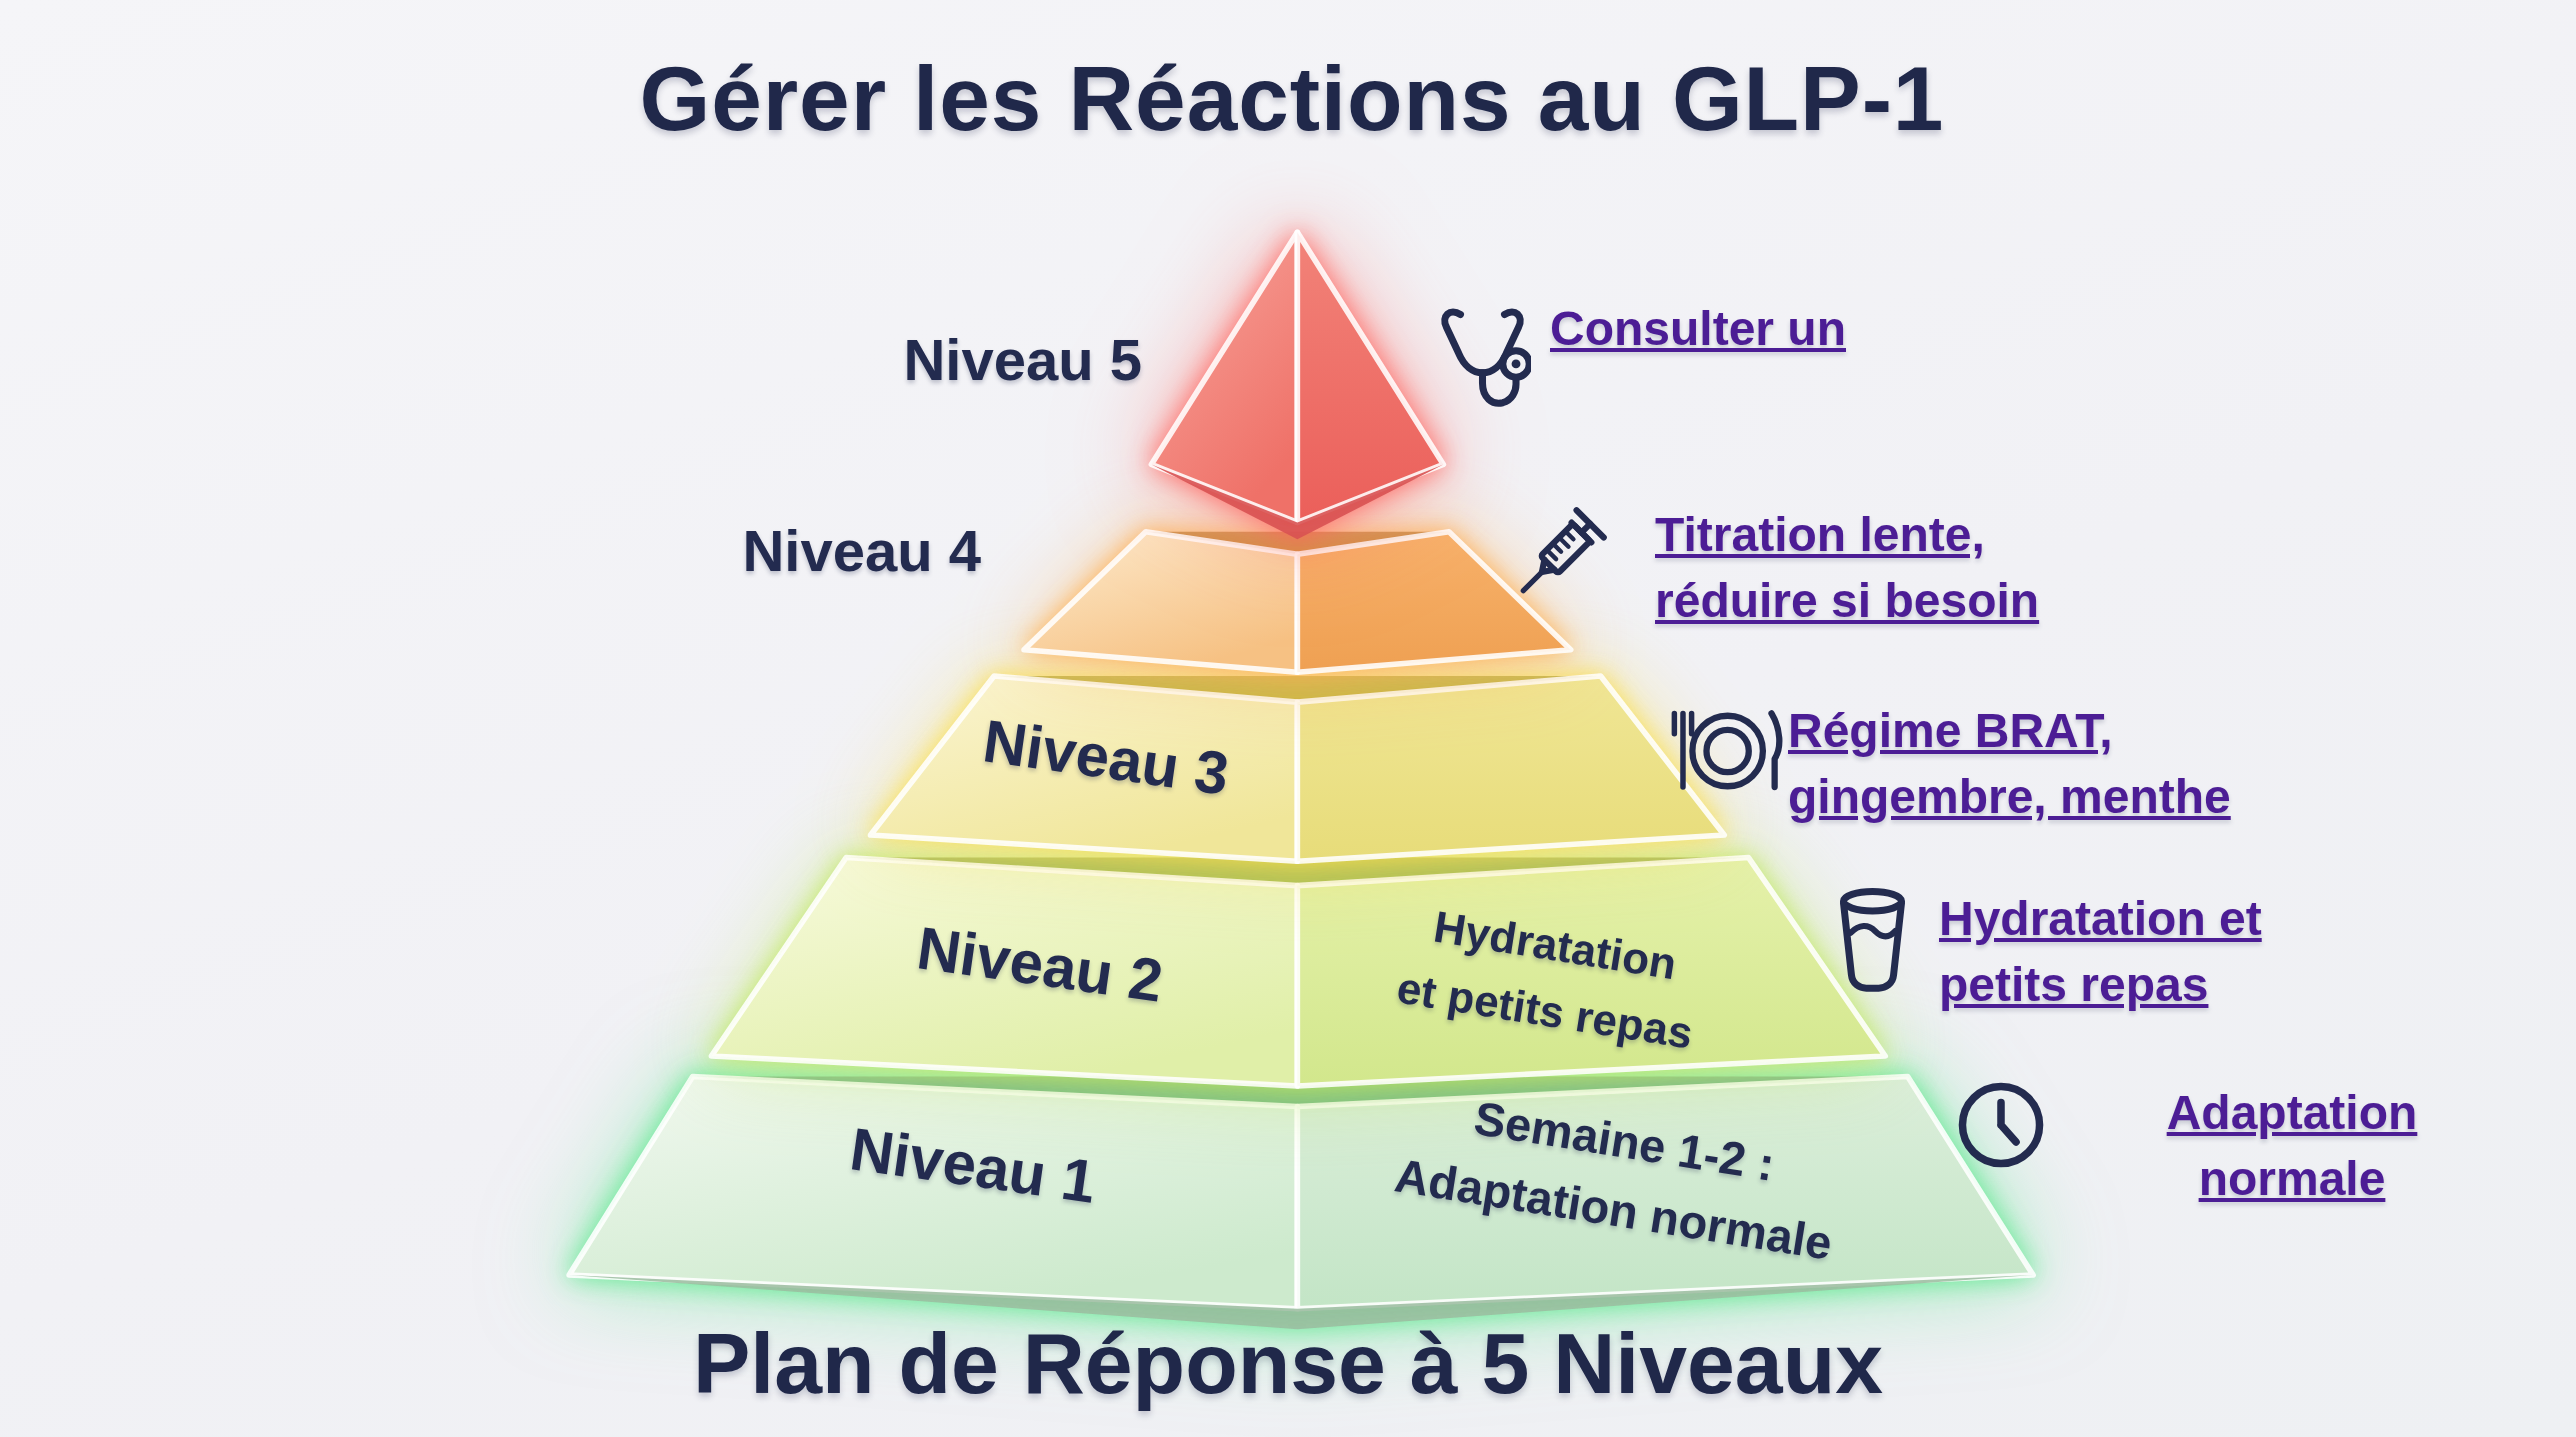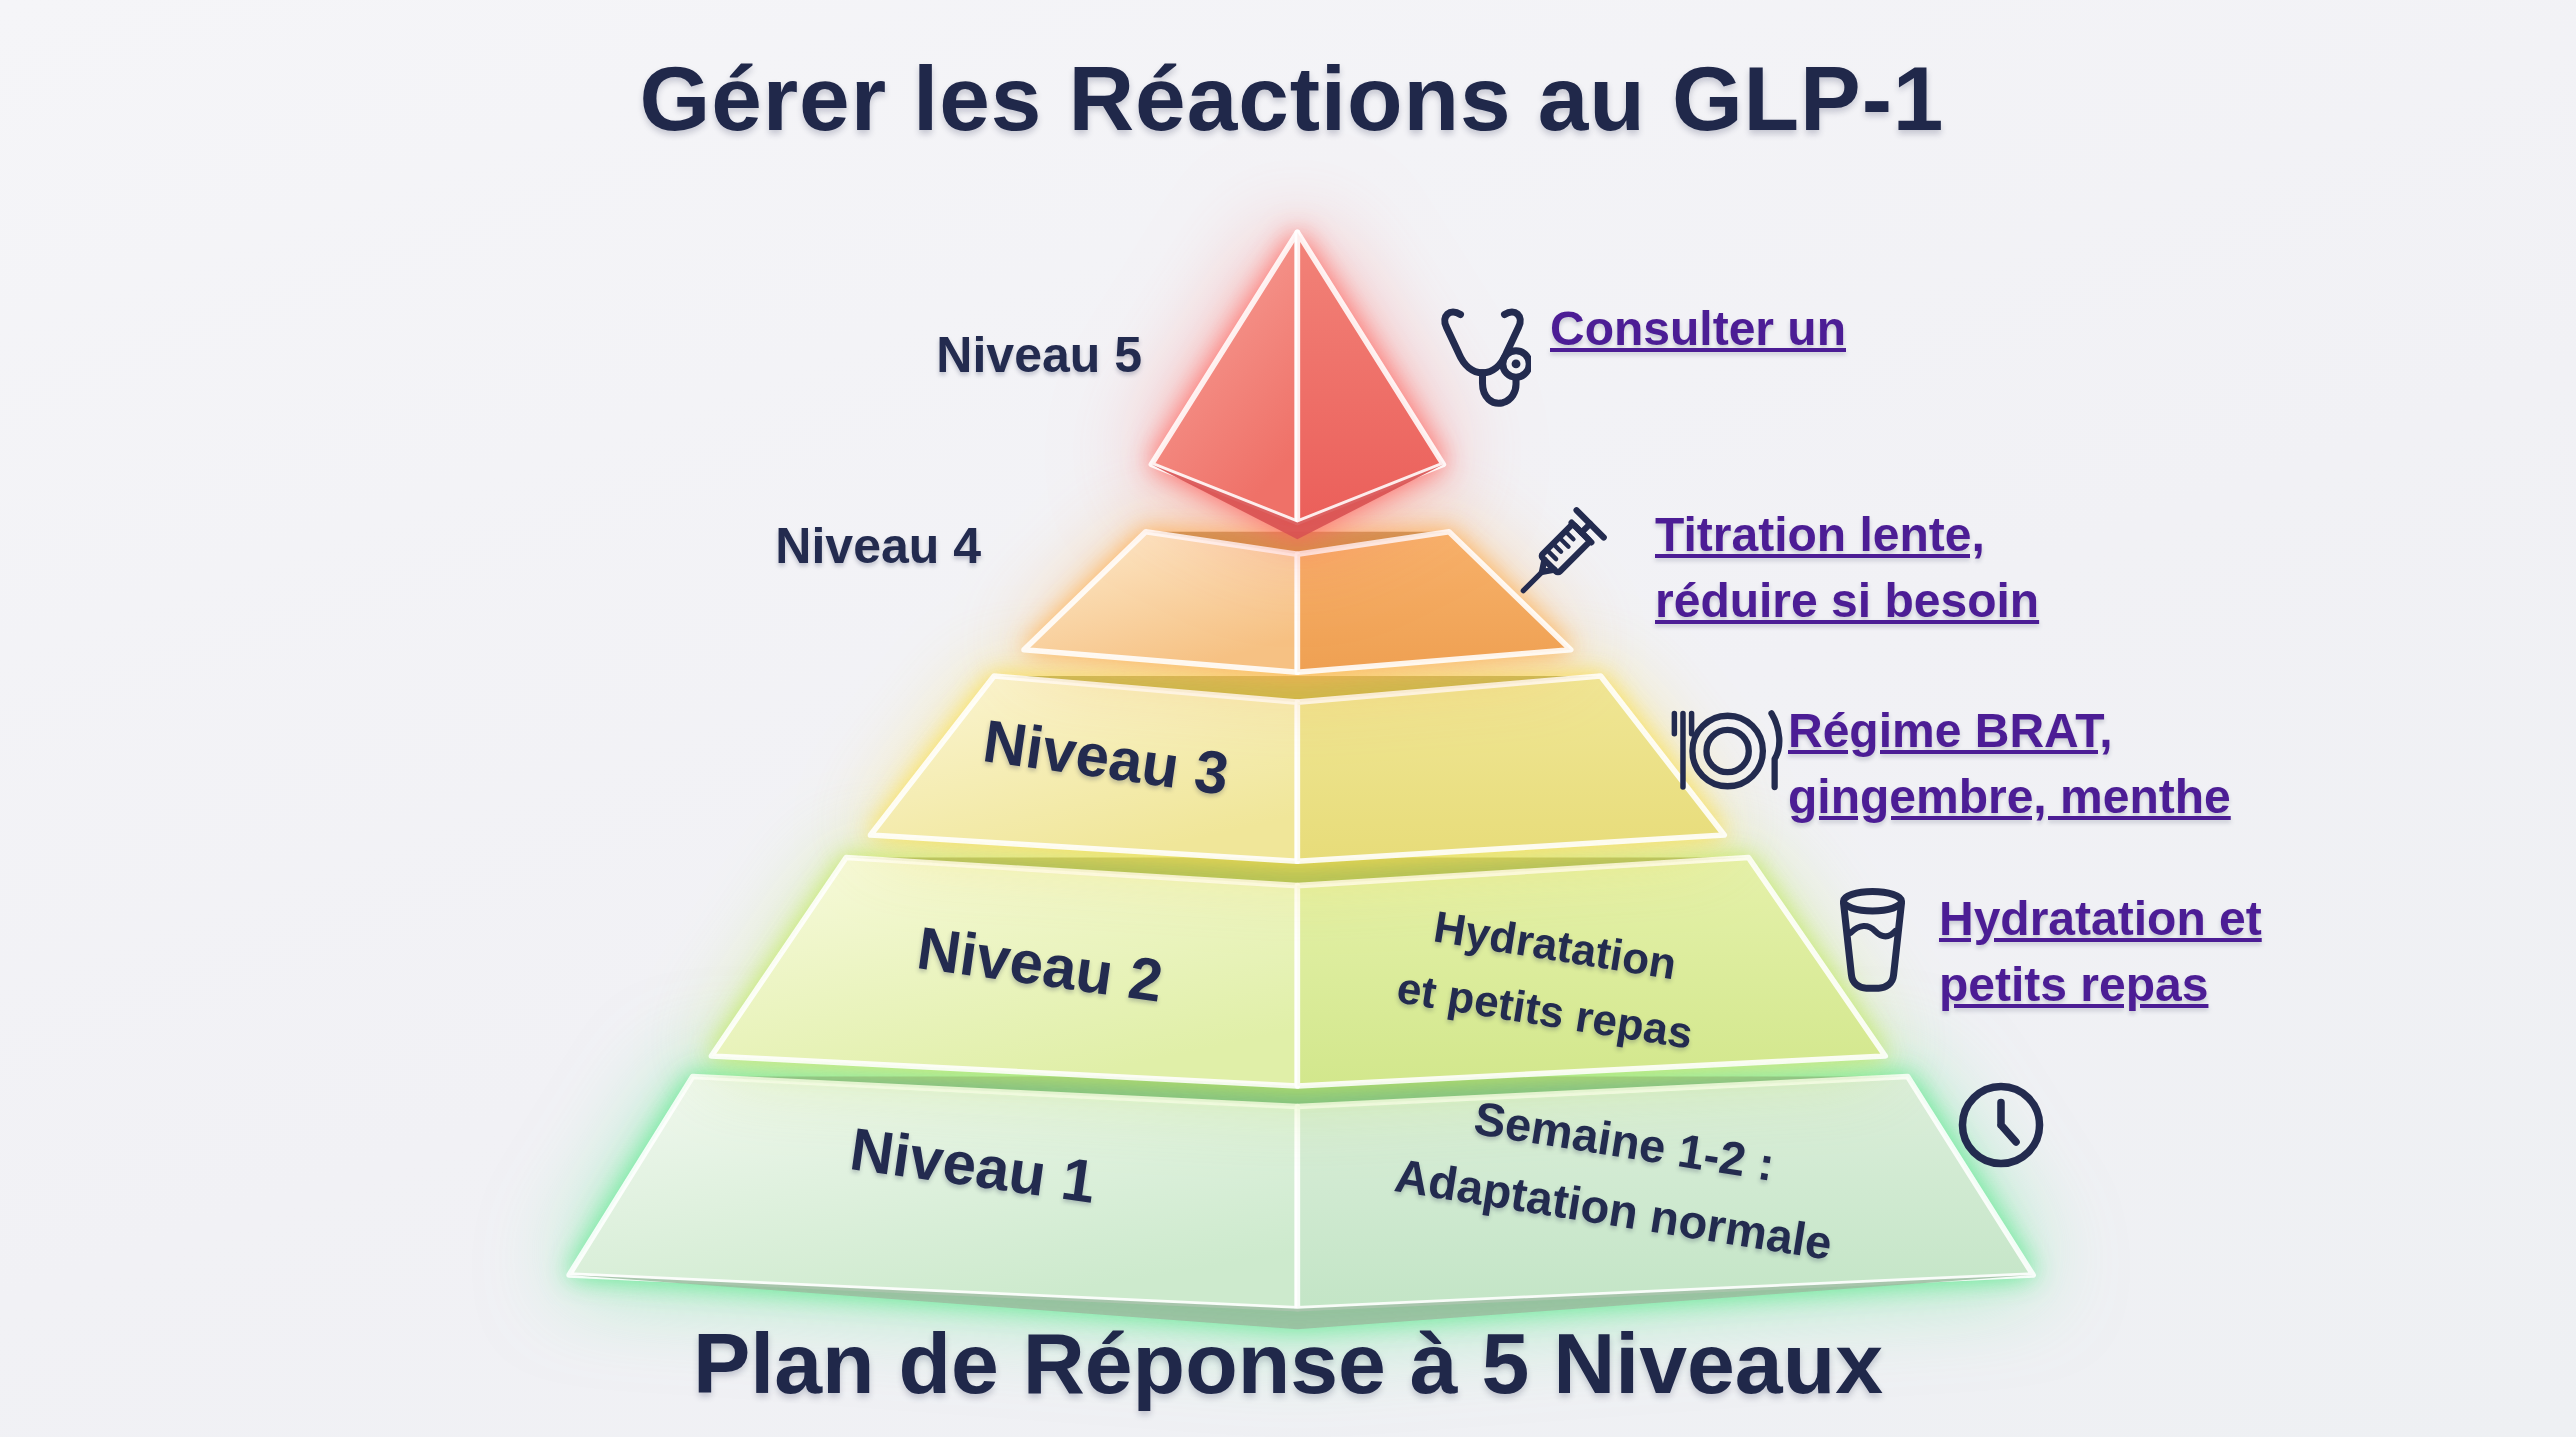--- a/index.html
+++ b/index.html
@@ -32,7 +32,7 @@
     position:absolute; font-weight:700; color:#232b4f;
     text-shadow:0 2.8px 4.7px rgba(35,43,79,.25); white-space:nowrap;
   }
-  .lbl.out { font-size:50px; width:337px; text-align:right; }
+  .lbl.out { font-size:58px; width:337px; text-align:right; }
   .n5 { left:805px; top:326px; }
   .n4 { left:644px; top:517px; }
   .lbl.face { font-size:60px; width:412px; text-align:center; transform:rotate(8deg); }

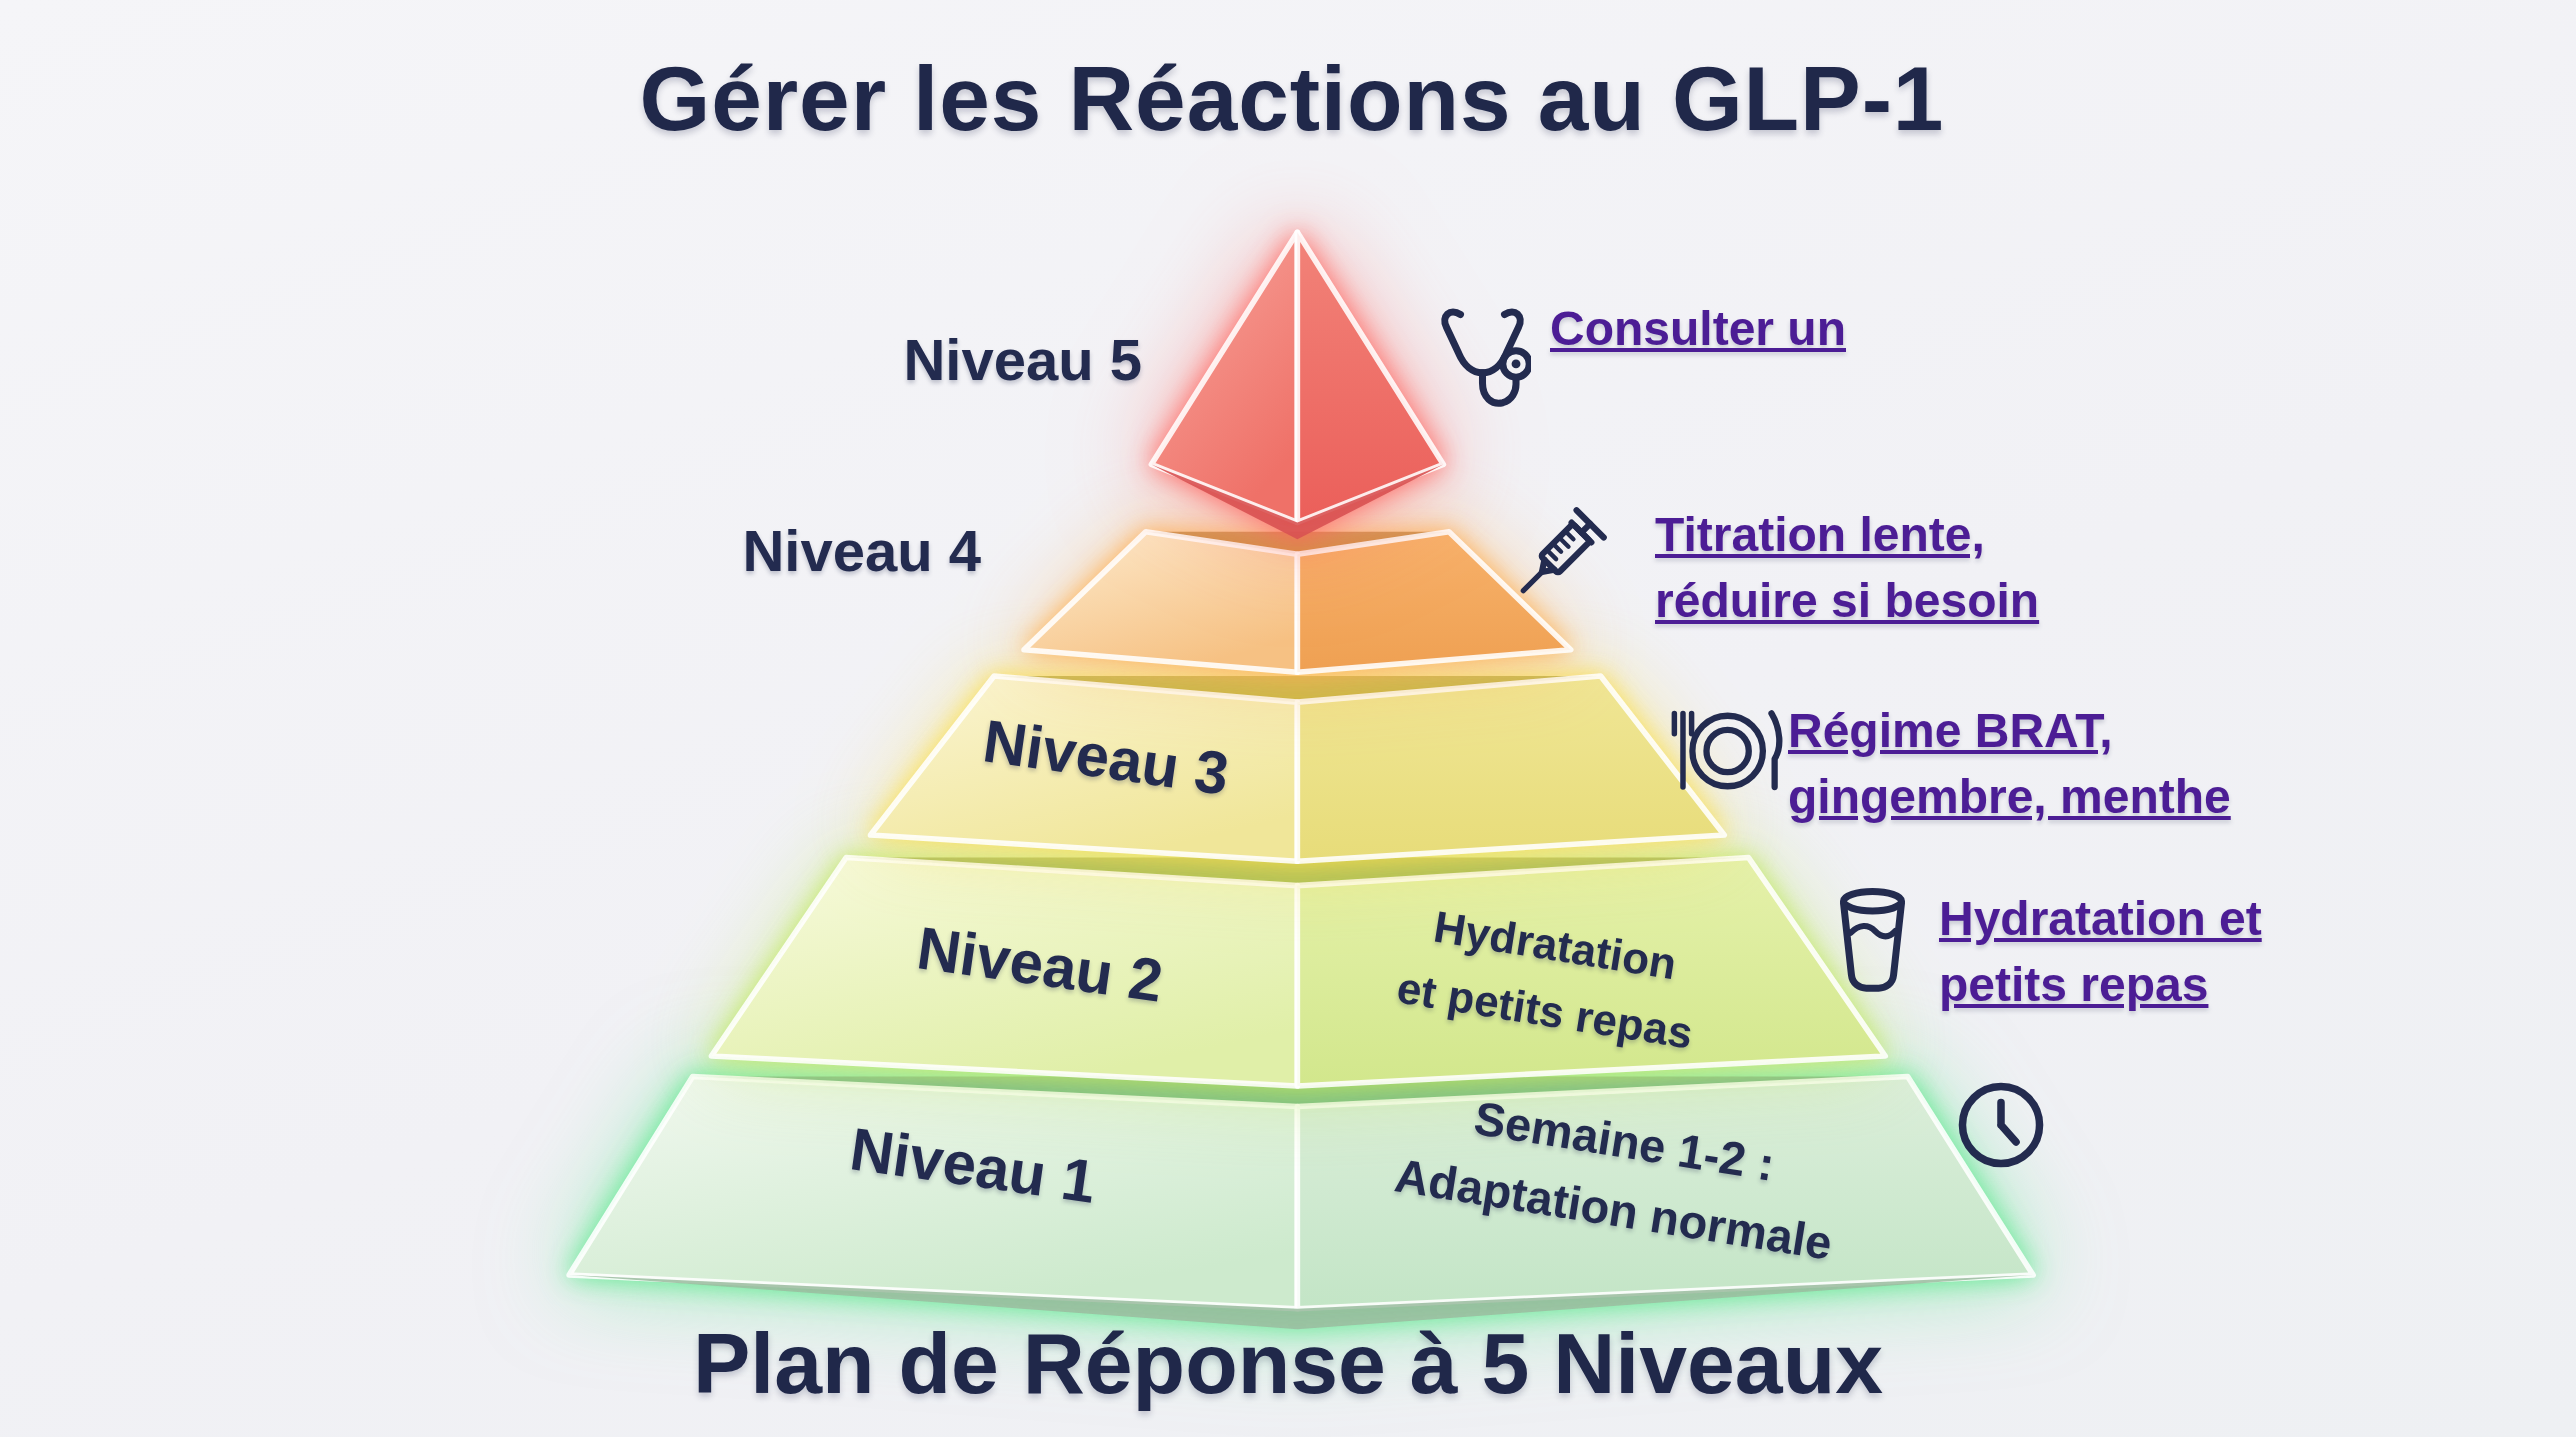--- a/index.html
+++ b/index.html
@@ -221,6 +221,10 @@
     <div>Hydratation et</div>
     <div>petits repas</div>
   </div>
+  <div class="ann a1">
+    <div>Adaptation</div>
+    <div>normale</div>
+  </div>
 
   <div class="subtitle hdg">Plan de Réponse à 5 Niveaux</div>
 </div>

